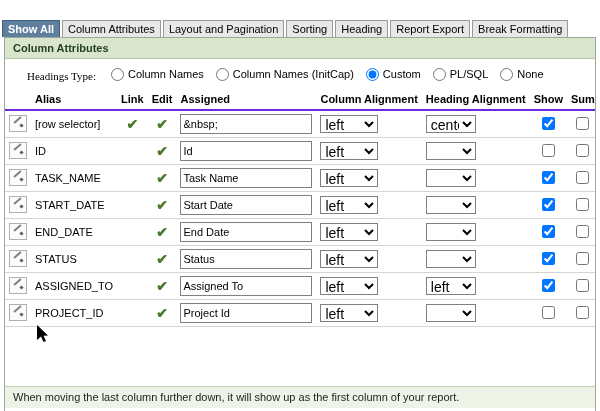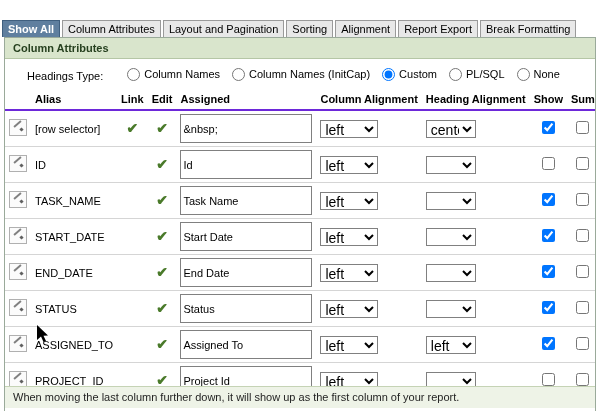--- a/index.html
+++ b/index.html
@@ -195,7 +195,7 @@
     <div class="tab">Column Attributes</div>
     <div class="tab">Layout and Pagination</div>
     <div class="tab">Sorting</div>
-    <div class="tab">Alignment</div>
+    <div class="tab">Heading</div>
     <div class="tab">Report Export</div>
     <div class="tab">Break Formatting</div>
   </div>

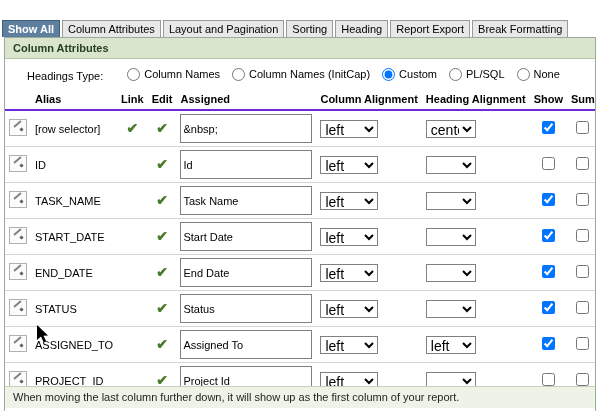--- a/index.html
+++ b/index.html
@@ -73,7 +73,8 @@
     white-space: nowrap;
   }
   .headings-label {
-    margin-right: 24px;
+    margin-right: 15px;
+    font-family: Liberation Serif, serif;
   }
   .radio-opt {
     display: inline-flex;

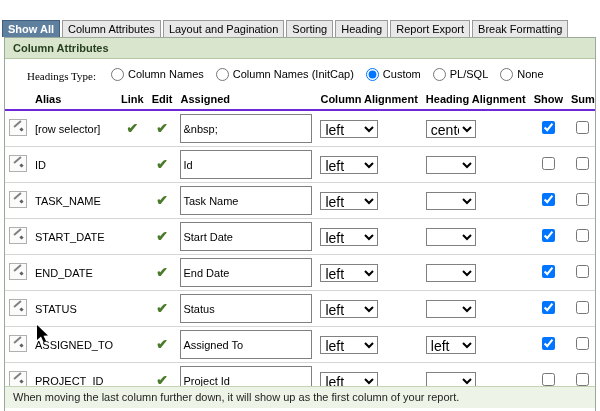--- a/index.html
+++ b/index.html
@@ -151,7 +151,7 @@
     font-family: "Liberation Sans", sans-serif;
     border: 1px solid #808080;
     padding: 1px 2px;
-    height: 29px;
+    height: 20px;
     box-sizing: border-box;
     background: #ffffff;
   }

